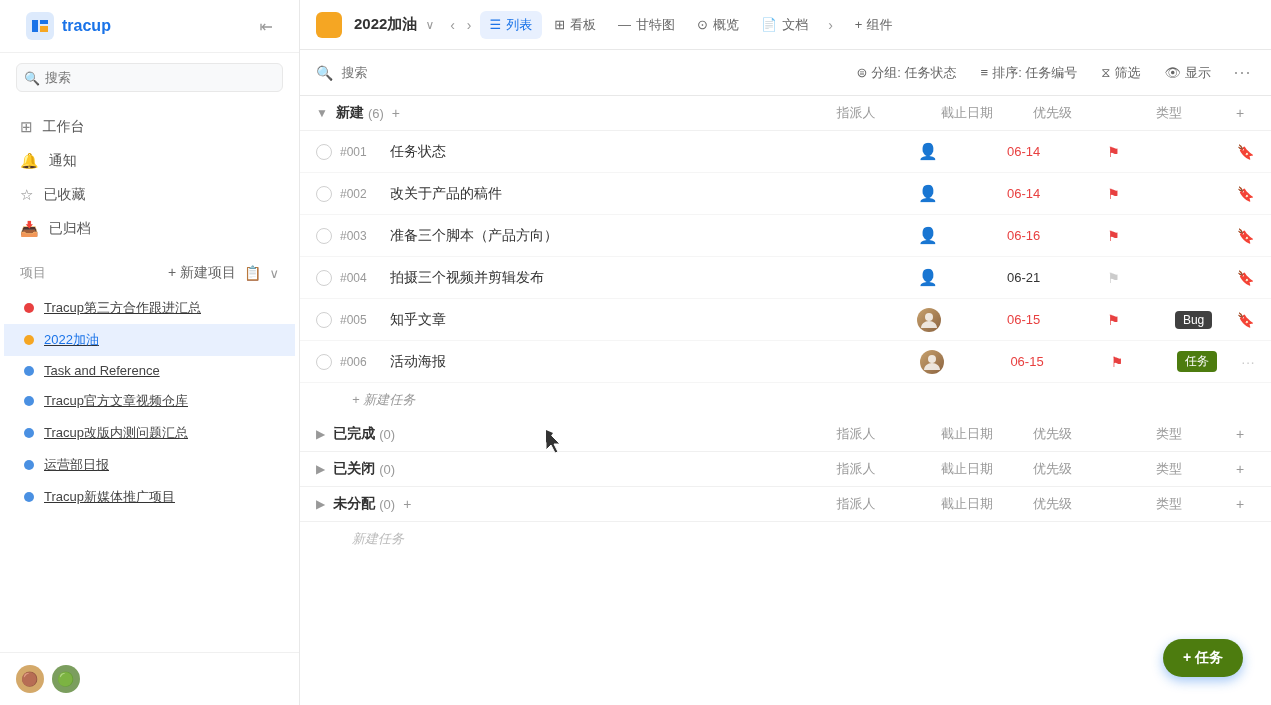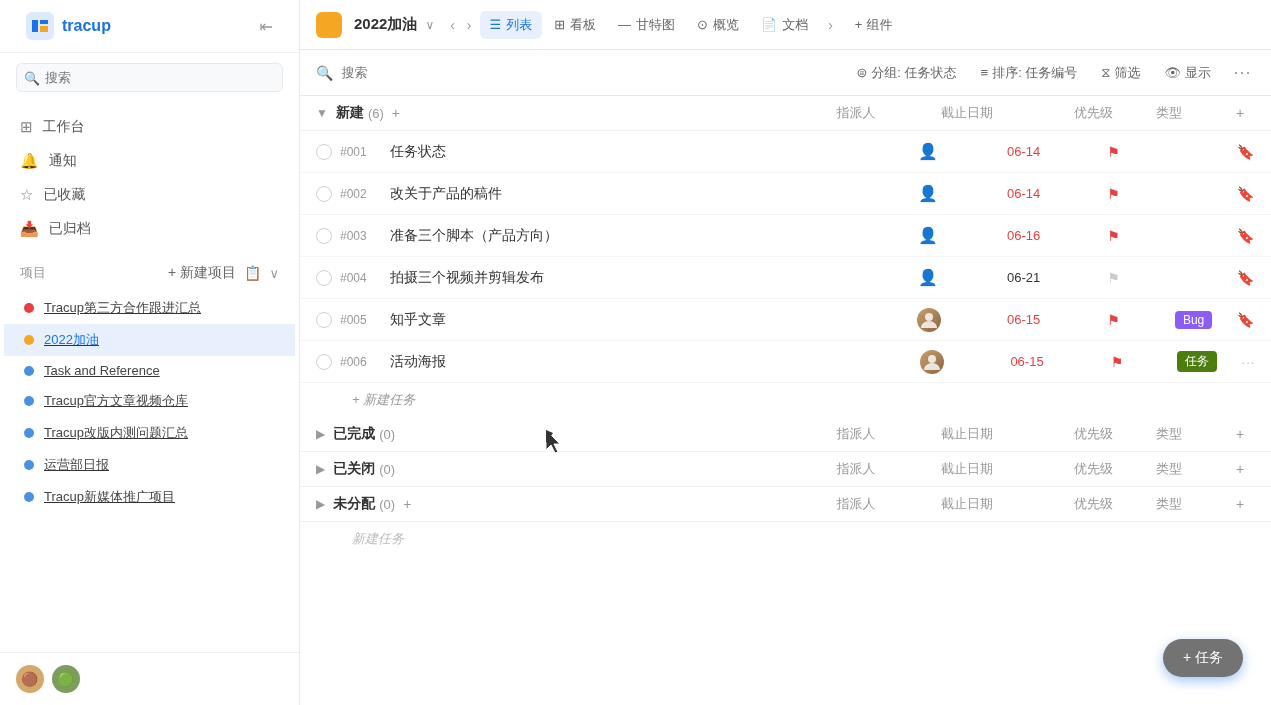--- a/index.html
+++ b/index.html
@@ -66,7 +66,7 @@
     .col-header { color: #999; font-size: 13px; text-align: center; }
     .col-assignee { width: 90px; text-align: center; }
     .col-date { width: 100px; text-align: center; }
-    .col-priority { width: 80px; text-align: right; }
+    .col-priority { width: 80px; text-align: left; }
     .col-type { width: 80px; text-align: center; }
     .col-add { width: 30px; text-align: center; color: #999; cursor: pointer; }
 

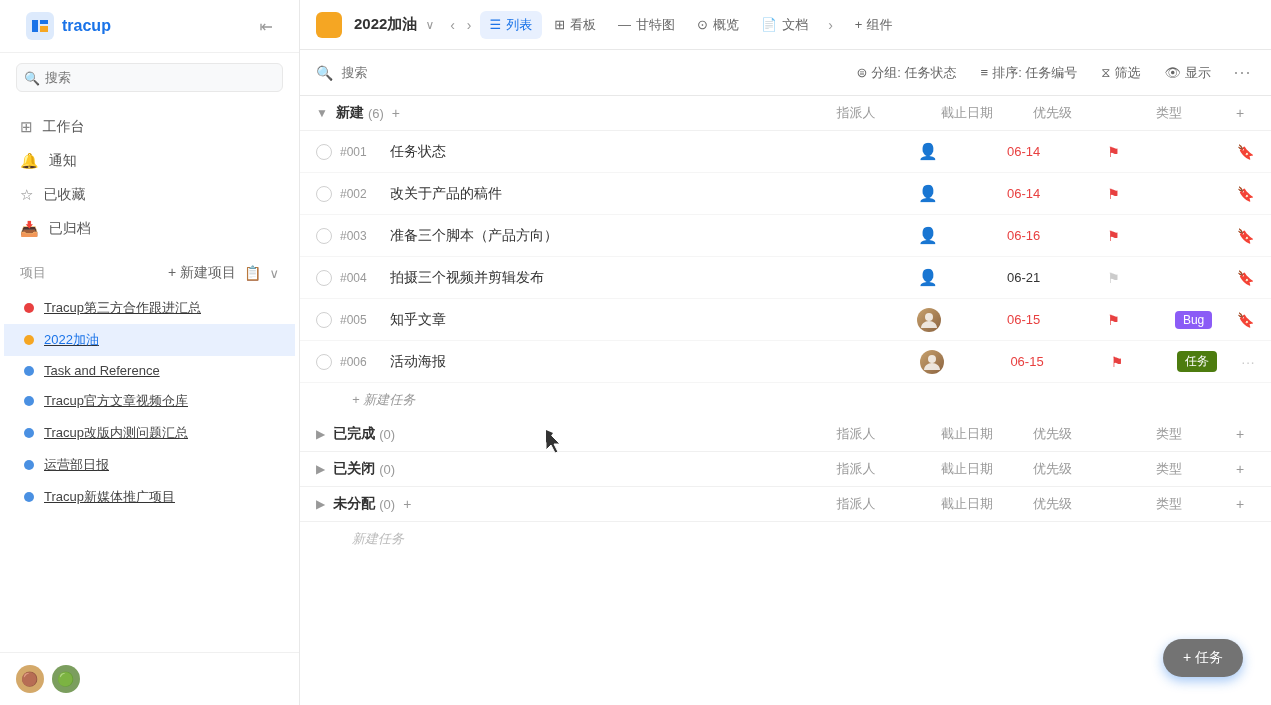--- a/index.html
+++ b/index.html
@@ -85,7 +85,7 @@
     .priority-gray { color: #ccc; }
     .task-type { width: 80px; display: flex; justify-content: center; }
     .type-badge { padding: 2px 8px; border-radius: 4px; font-size: 12px; color: #fff; font-weight: 500; }
-    .type-bug { background: #8b5cf6; }
+    .type-bug { background: #404040; }
     .type-task { background: #4d7c0f; text-align: center; }
     .task-bookmark { color: #ccc; font-size: 14px; margin-left: 4px; }
     .task-more { color: #ccc; font-size: 14px; margin-left: 4px; }

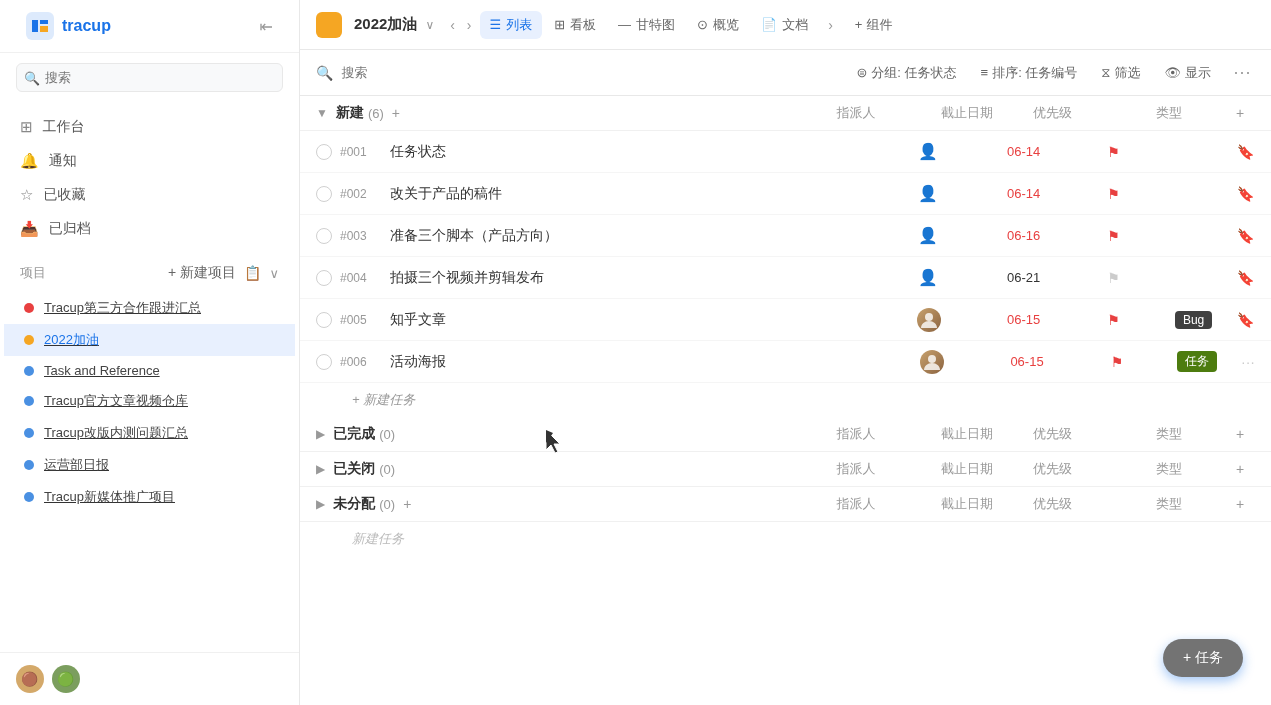--- a/index.html
+++ b/index.html
@@ -93,7 +93,7 @@
     .add-task-row { display: flex; align-items: center; padding: 8px 16px 8px 52px; color: #999; font-size: 13px; cursor: pointer; font-style: italic; }
 
     
-    .fab { position: fixed; bottom: 28px; right: 28px; background: #737373; color: #fff; border-radius: 24px; padding: 10px 20px; display: flex; align-items: center; gap: 6px; font-size: 14px; font-weight: 400; cursor: pointer; box-shadow: 0 4px 12px rgba(26,115,232,0.4); }
+    .fab { position: fixed; bottom: 28px; right: 28px; background: #4d7c0f; color: #fff; border-radius: 24px; padding: 10px 20px; display: flex; align-items: center; gap: 6px; font-size: 14px; font-weight: 700; cursor: pointer; box-shadow: 0 4px 12px rgba(26,115,232,0.4); }
 
     
     .cursor { position: absolute; width: 20px; height: 20px; pointer-events: none; z-index: 9999; left: 546px; top: 430px; }

